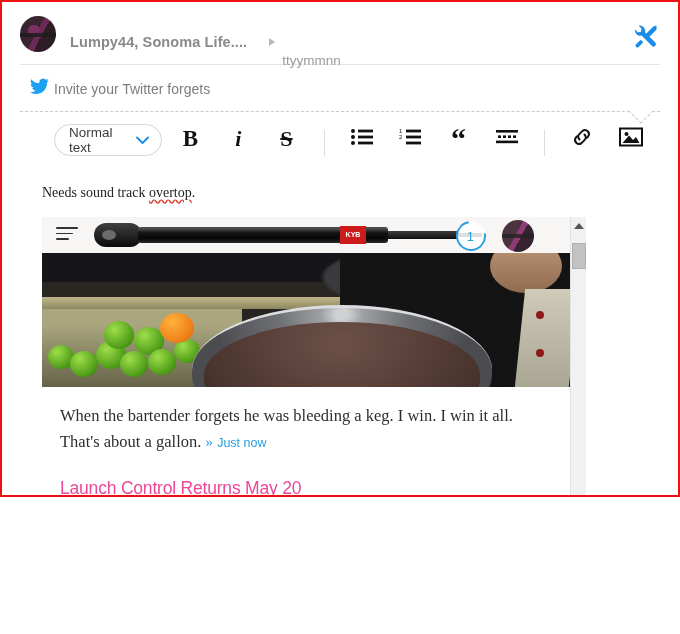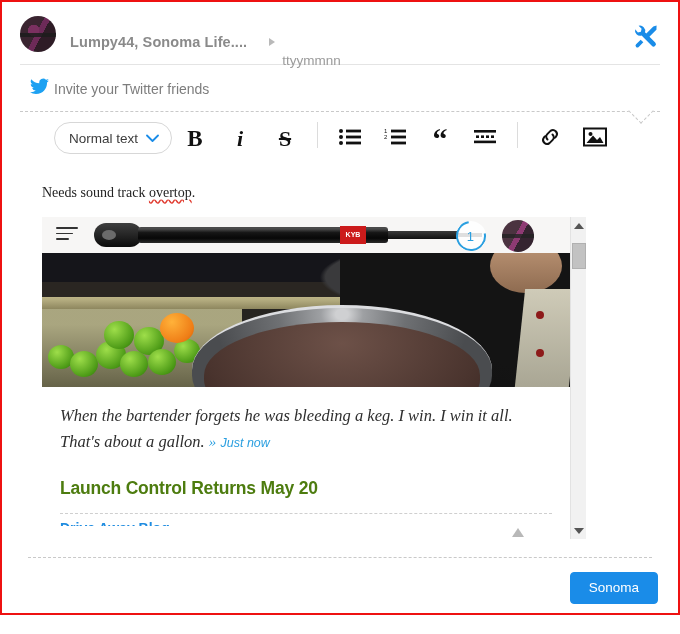--- a/index.html
+++ b/index.html
@@ -14,7 +14,7 @@
   }
   #frame {
     position: relative;
-    width: 680px; height: 615px;
+    width: 680px; height: 497px;
     border: 2px solid #ee1111;
     background: #ffffff;
     overflow: hidden;

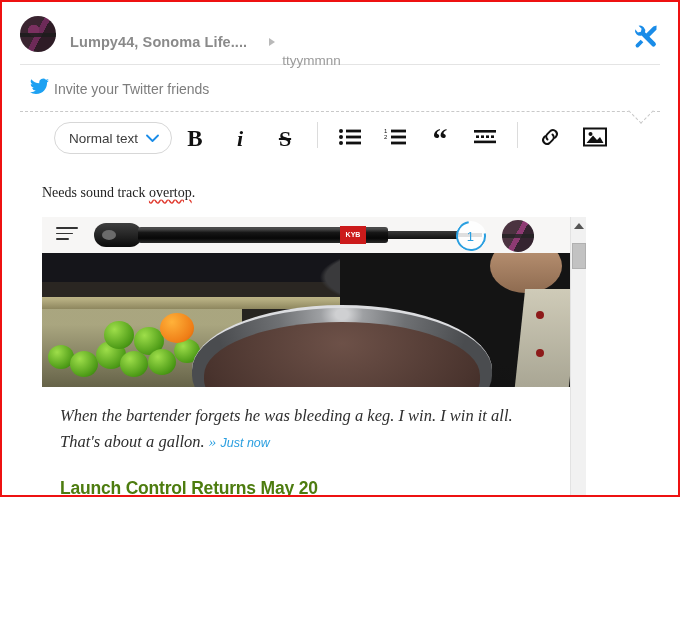--- a/index.html
+++ b/index.html
@@ -380,7 +380,7 @@
         <path fill="#1da1f2" d="M24 2.4a9.6 9.6 0 0 1-2.8.8A4.9 4.9 0 0 0 23.3.4a9.8 9.8 0 0 1-3.1 1.2A4.9 4.9 0 0 0 11.8 6a13.9 13.9 0 0 1-10.1-5.1 4.9 4.9 0 0 0 1.5 6.5A4.8 4.8 0 0 1 1 6.8v.1a4.9 4.9 0 0 0 3.9 4.8 4.9 4.9 0 0 1-2.2.1 4.9 4.9 0 0 0 4.6 3.4A9.9 9.9 0 0 1 0 17.3 13.9 13.9 0 0 0 7.5 19.5c9.1 0 14-7.5 14-14v-.7A9.9 9.9 0 0 0 24 2.4z"></path>
       </svg>
     </span>
-    <span class="invite-label">Invite your Twitter friends</span>
+    <span class="invite-label">Invite your Twitter forgets</span>
   </div>
 
   <div class="editor-wrap">

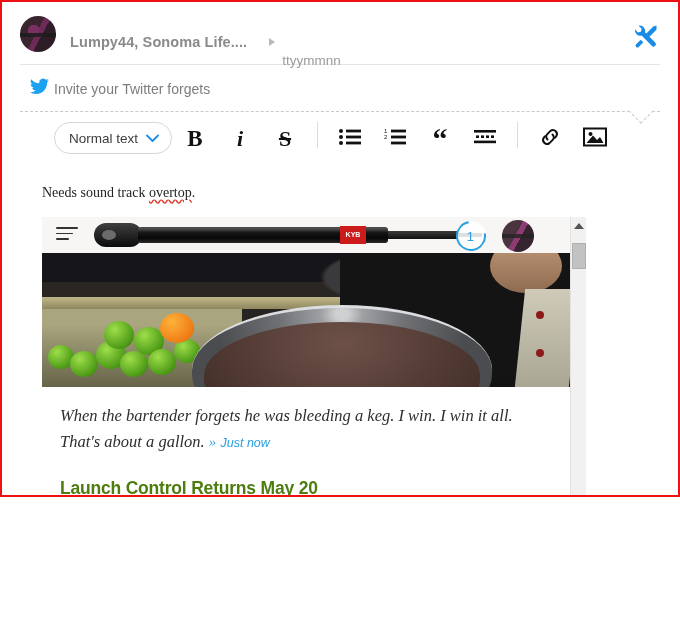--- a/index.html
+++ b/index.html
@@ -89,9 +89,9 @@
   }
   
   .toolbar {
-    display: flex; align-items: flex-start;
+    display: flex; align-items: flex-end;
     padding: 10px 20px 12px 44px;
-    gap: 1px;
+    gap: 9px;
   }
   .style-select {
     display: flex; align-items: center; justify-content: space-between;

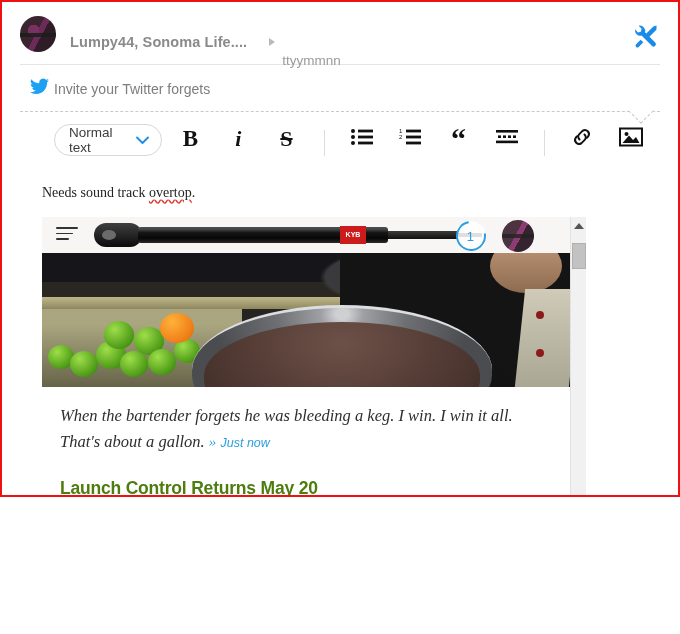--- a/index.html
+++ b/index.html
@@ -277,7 +277,7 @@
   }
   .embed-caption {
     font-family: "Liberation Serif", serif;
-    font-size: 16.5px; line-height: 1.6; color: #2e2e2e; font-style: italic;
+    font-size: 16.5px; line-height: 1.6; color: #2e2e2e;
   }
   .just-now { color: #2a9fe0; font-family:"Liberation Sans", sans-serif; font-size: 12.5px; }
   .chev { color: #2a9fe0; font-family:"Liberation Serif",serif; font-size: 15px; }

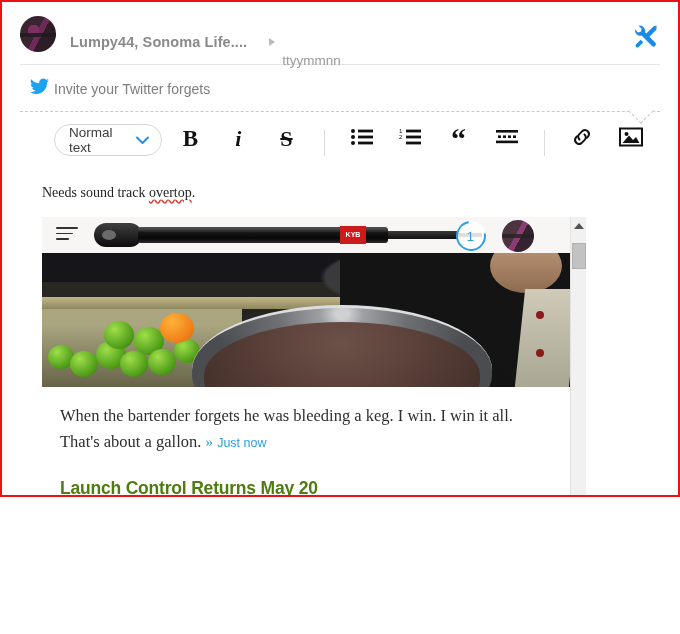--- a/index.html
+++ b/index.html
@@ -282,7 +282,7 @@
   .just-now { color: #2a9fe0; font-family:"Liberation Sans", sans-serif; font-size: 12.5px; }
   .chev { color: #2a9fe0; font-family:"Liberation Serif",serif; font-size: 15px; }
   .embed-heading {
-    font-size: 17.5px; font-weight: bold; color: #4d7c0f;
+    font-size: 17.5px; font-weight: normal; color: #ec4899;
     padding: 22px 12px 0 18px;
     letter-spacing: -.2px;
   }

